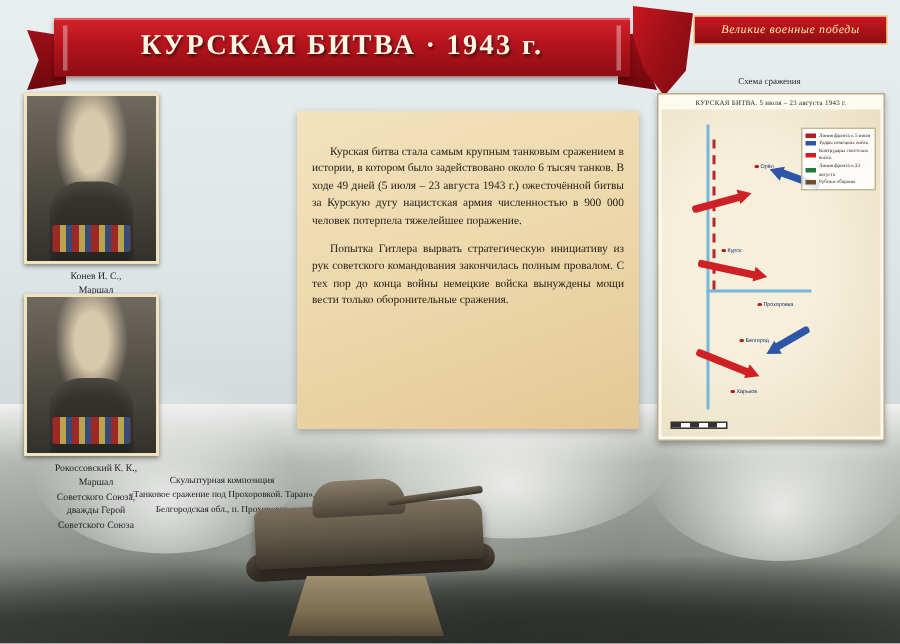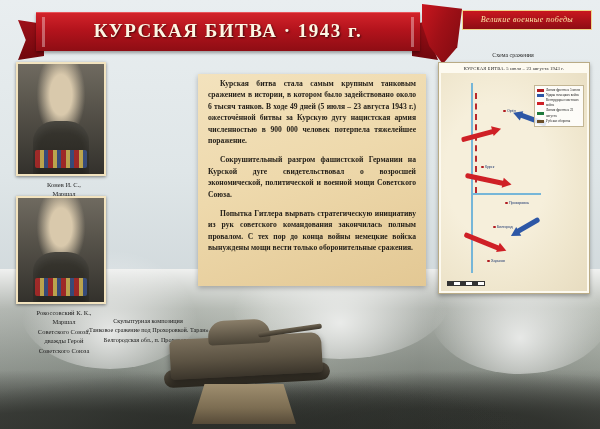--- a/index.html
+++ b/index.html
@@ -274,9 +274,8 @@
     height: 212px;
     background: linear-gradient(160deg, #f3e2bd 0%, #eed9ac 45%, #e3c894 100%);
     box-shadow: 0 2px 5px rgba(0,0,0,0.25);
-    padding: 4px 10px;
+    padding: 21px 10px;
     box-sizing: border-box;
-    font-weight: bold;
   }
   .parchment p {
     margin: 0 0 8px 0;

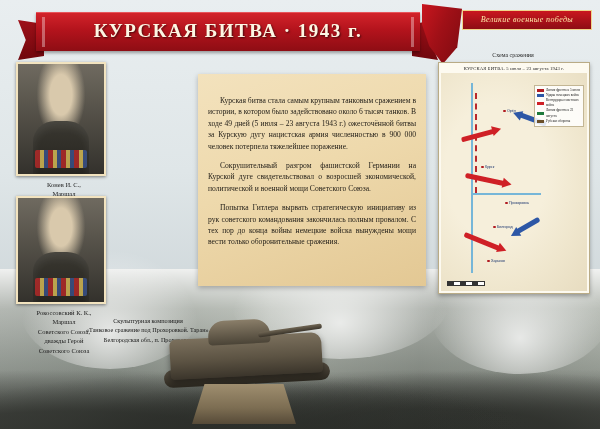--- a/index.html
+++ b/index.html
@@ -442,7 +442,6 @@
 
   <div class="parchment">
     <p>Курская битва стала самым крупным танковым сражением в истории, в котором было задействовано около 6 тысяч танков. В ходе 49 дней (5 июля – 23 августа 1943 г.) ожесточённой битвы за Курскую дугу нацистская армия численностью в 900 000 человек потерпела тяжелейшее поражение.</p>
-    <p>Сокрушительный разгром фашистской Германии на Курской дуге свидетельствовал о возросшей экономической, политической и военной мощи Советского Союза.</p>
     <p>Попытка Гитлера вырвать стратегическую инициативу из рук советского командования закончилась полным провалом. С тех пор до конца войны немецкие войска вынуждены мощи вести только оборонительные сражения.</p>
   </div>
 

